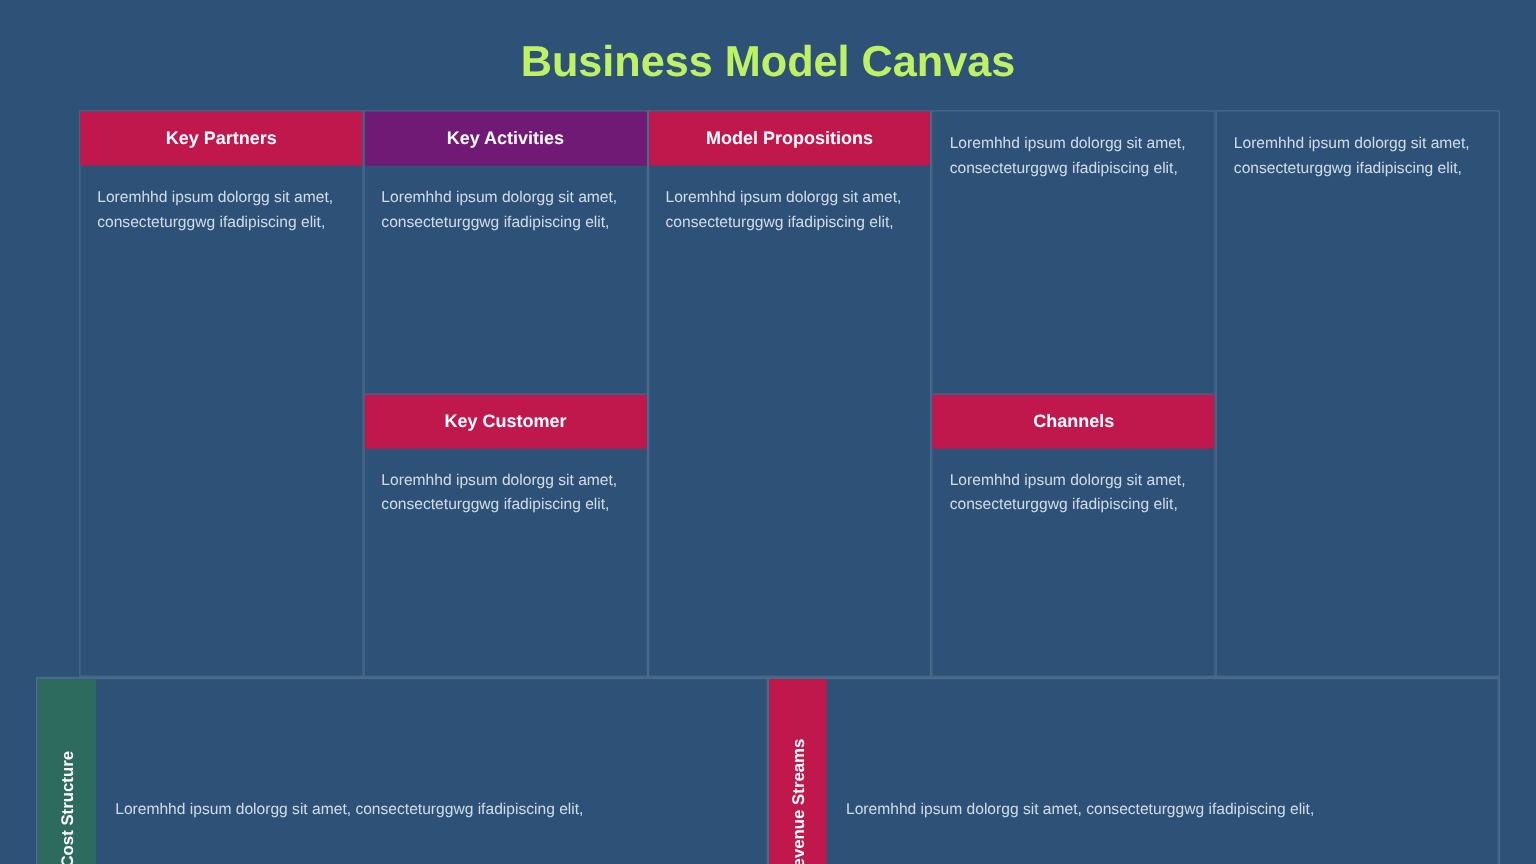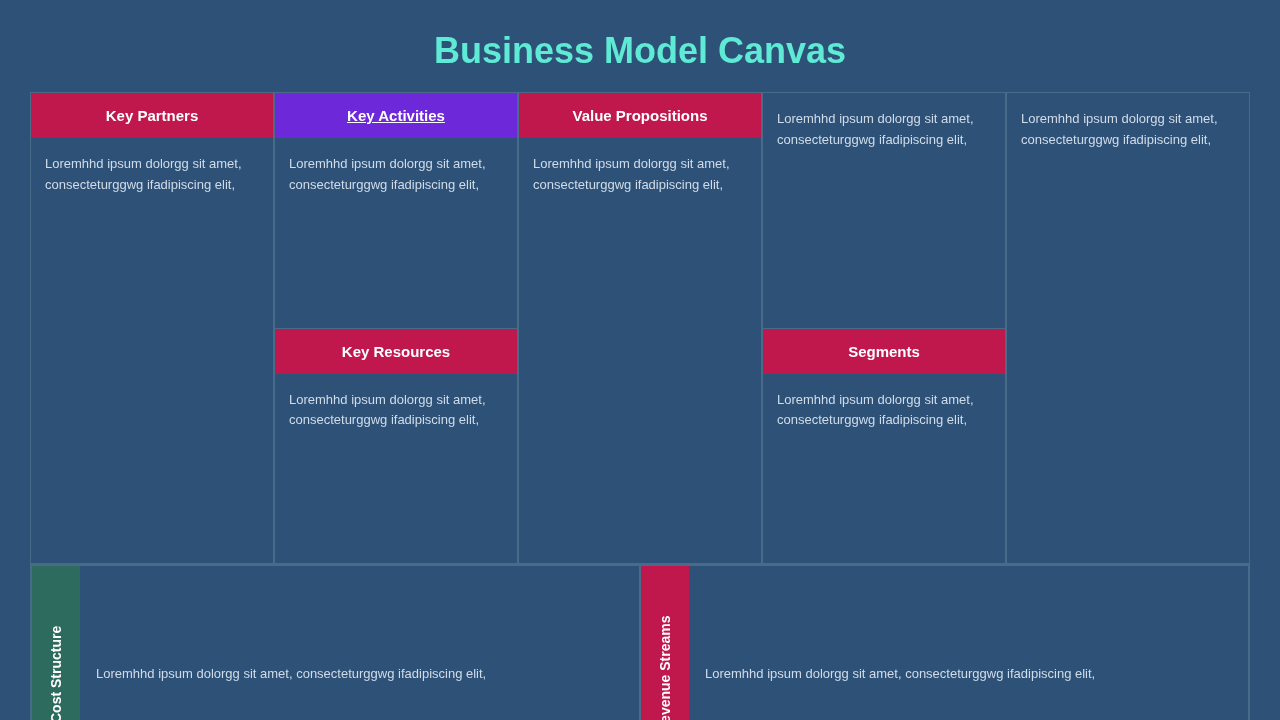--- a/index.html
+++ b/index.html
@@ -17,7 +17,7 @@
       padding: 30px 0 20px 0;
       font-size: 36px;
       font-weight: bold;
-      color: #5eead4;
+      color: #bef264;
     }
 
     .canvas-wrapper {

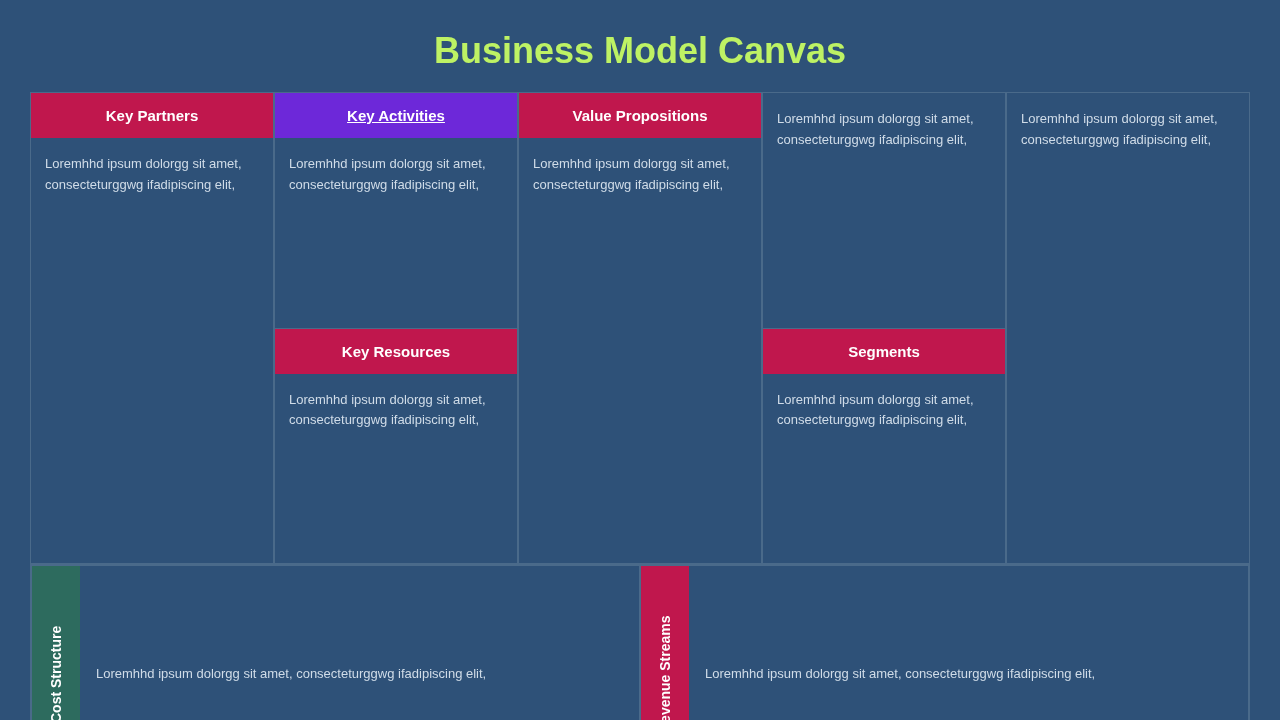--- a/index.html
+++ b/index.html
@@ -100,6 +100,7 @@
     .top-section {
       display: flex;
       height: 472px;
+      margin-left: 36px;
     }
 
     .top-col {

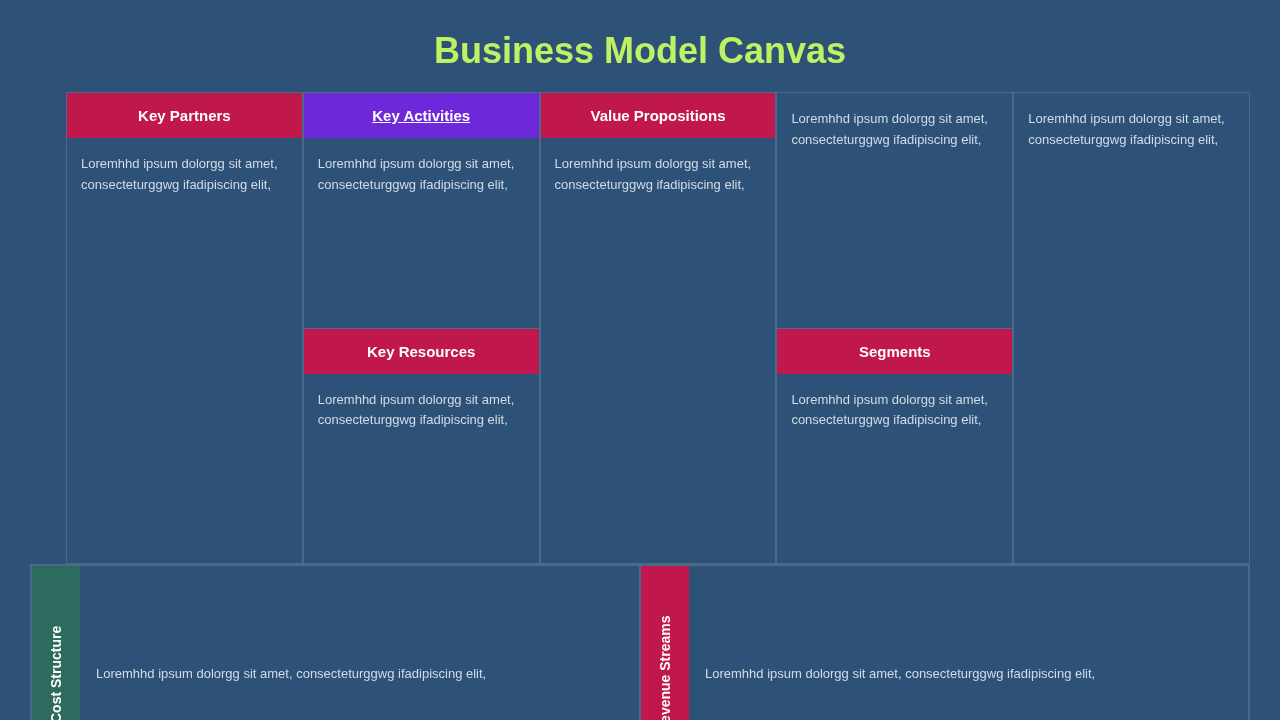--- a/index.html
+++ b/index.html
@@ -37,8 +37,7 @@
     }
 
     .cell-header.teal {
-      background-color: #6d28d9;
-      text-decoration: underline;
+      background-color: #701a75;
     }
 
     .cell-body {

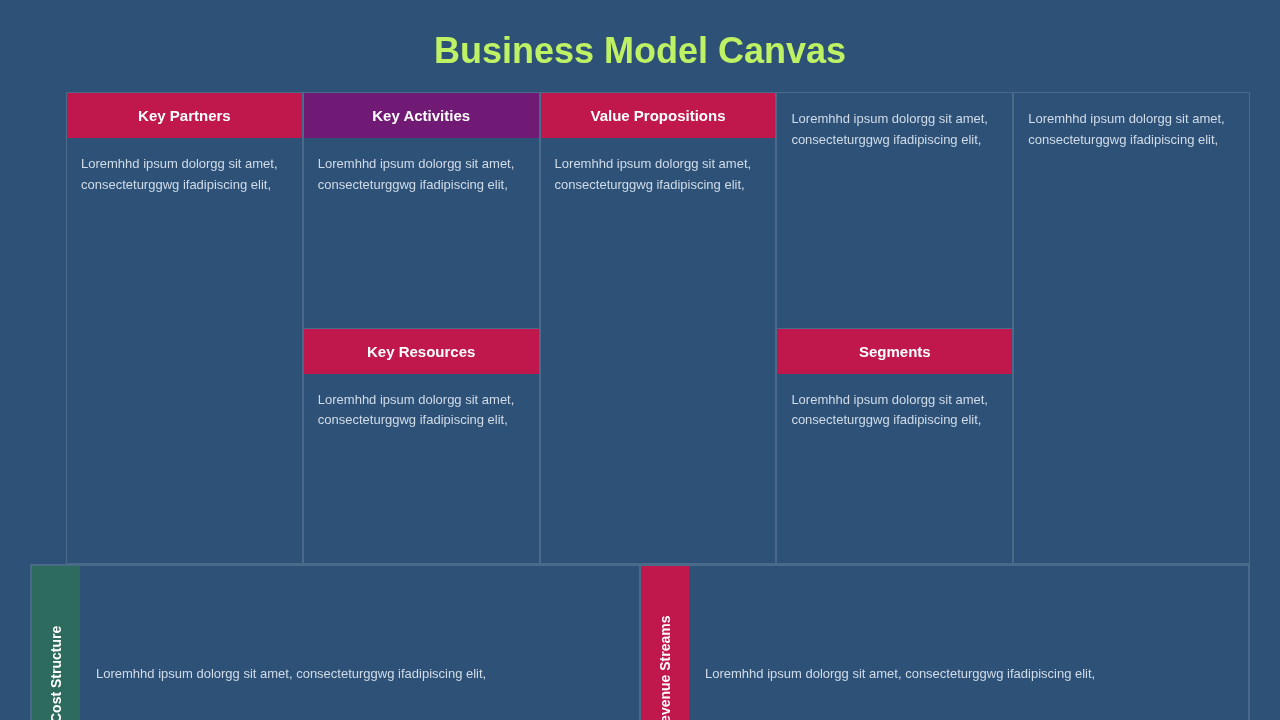--- a/index.html
+++ b/index.html
@@ -162,7 +162,7 @@
     </div>
 
     <div class="full-col">
-      <div class="cell-header crimson">Value Propositions</div>
+      <div class="cell-header crimson">Model Propositions</div>
       <div class="cell-body">Loremhhd ipsum dolorgg sit amet, consecteturggwg ifadipiscing elit,</div>
     </div>
 

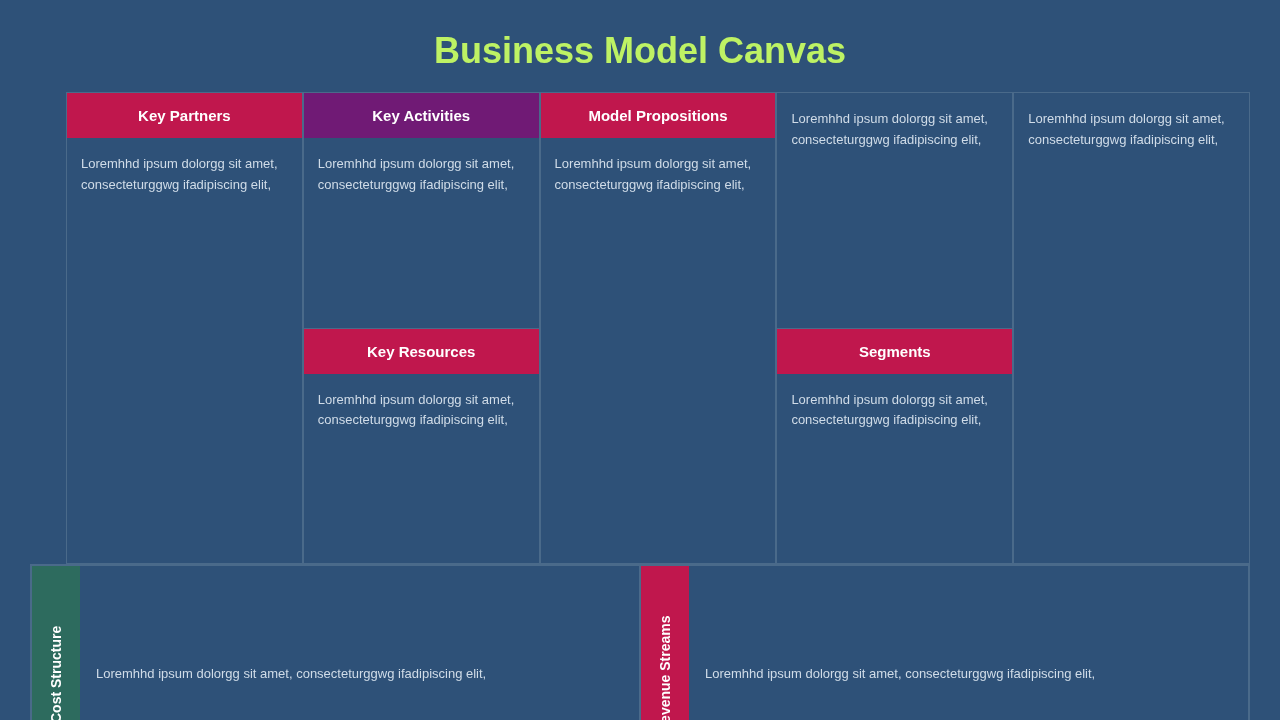--- a/index.html
+++ b/index.html
@@ -156,7 +156,7 @@
         <div class="cell-body">Loremhhd ipsum dolorgg sit amet, consecteturggwg ifadipiscing elit,</div>
       </div>
       <div class="split-bottom">
-        <div class="cell-header crimson">Key Resources</div>
+        <div class="cell-header crimson">Key Customer</div>
         <div class="cell-body">Loremhhd ipsum dolorgg sit amet, consecteturggwg ifadipiscing elit,</div>
       </div>
     </div>

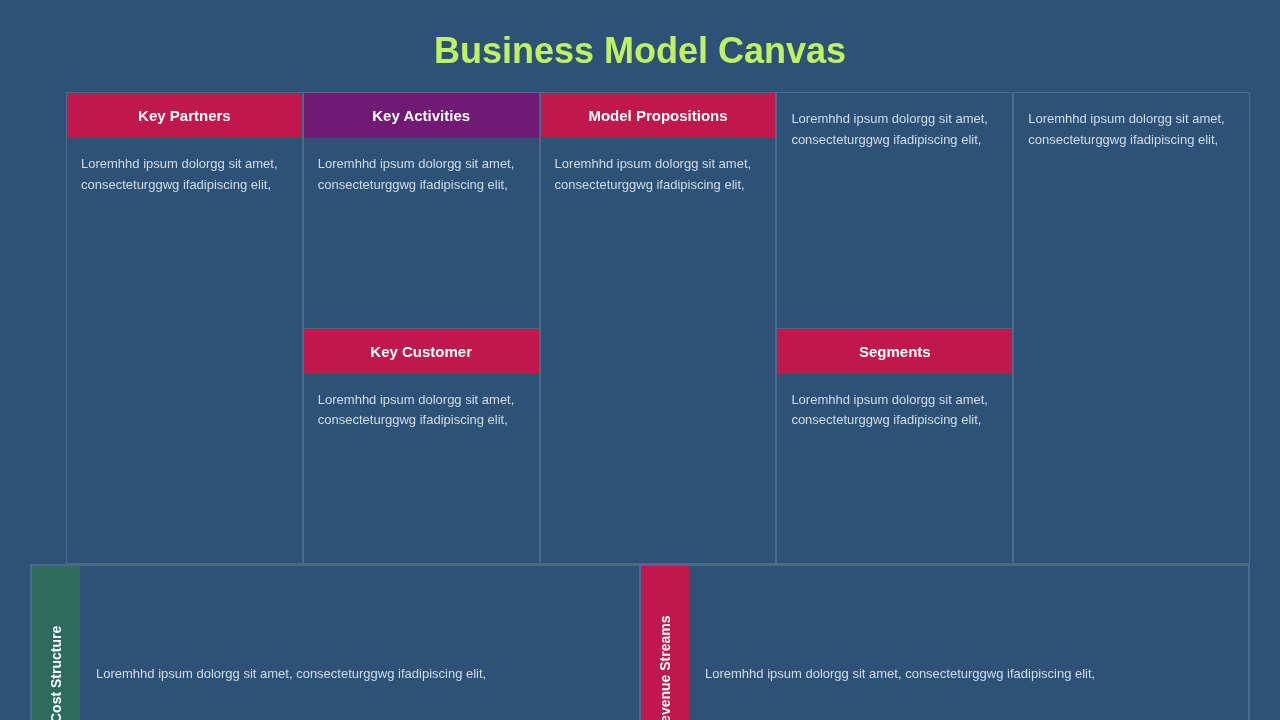--- a/index.html
+++ b/index.html
@@ -171,7 +171,7 @@
         <div class="cell-body">Loremhhd ipsum dolorgg sit amet, consecteturggwg ifadipiscing elit,</div>
       </div>
       <div class="split-bottom">
-        <div class="cell-header crimson">Segments</div>
+        <div class="cell-header crimson">Channels</div>
         <div class="cell-body">Loremhhd ipsum dolorgg sit amet, consecteturggwg ifadipiscing elit,</div>
       </div>
     </div>

